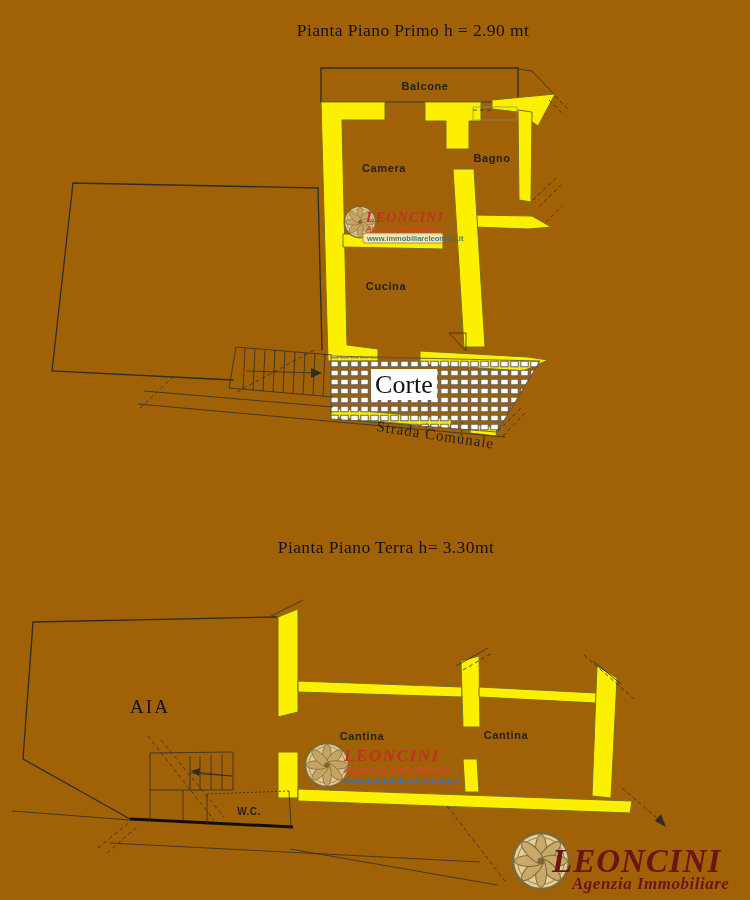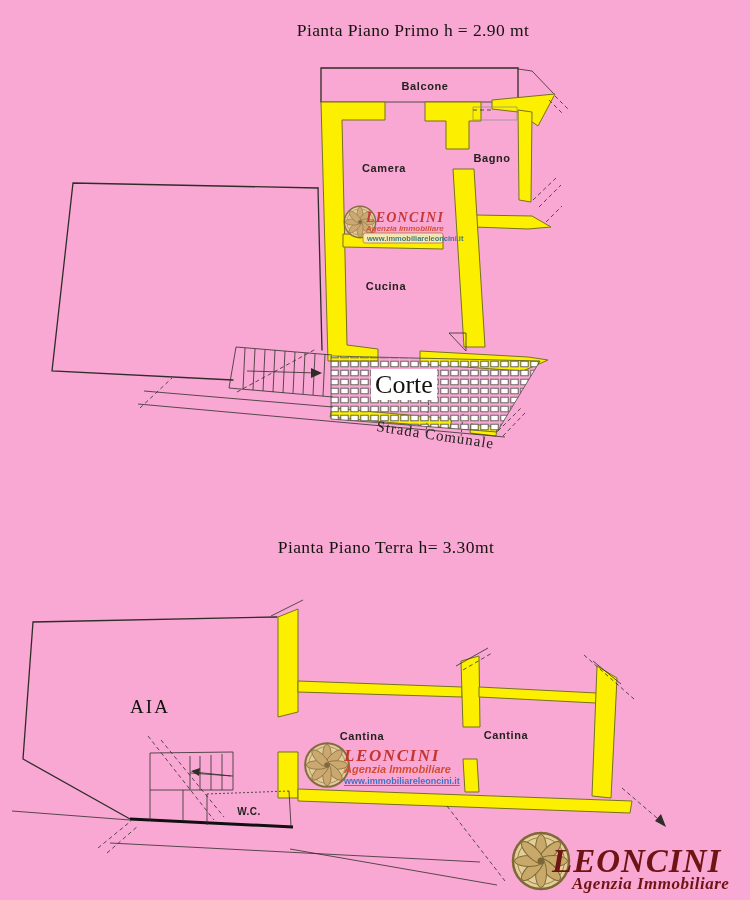--- a/index.html
+++ b/index.html
@@ -3,7 +3,7 @@
 <meta charset="utf-8">
 <style>
   html,body{margin:0;padding:0;background:#ffffff;}
-  .stage{width:750px;height:900px;position:relative;background:#f9a8d4;overflow:hidden;
+  .stage{width:750px;height:900px;position:relative;background:#a16207;overflow:hidden;
          font-family:"Liberation Sans",sans-serif;}
   svg{display:block;}
   

